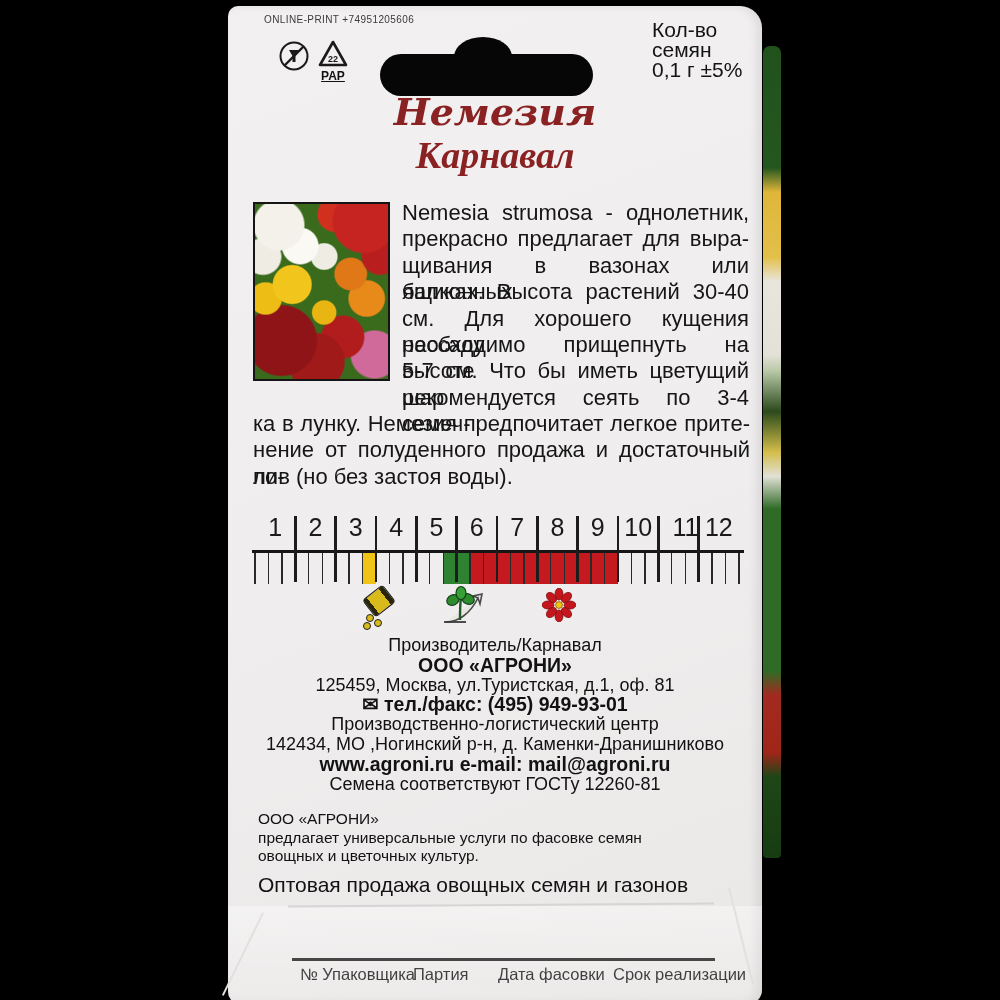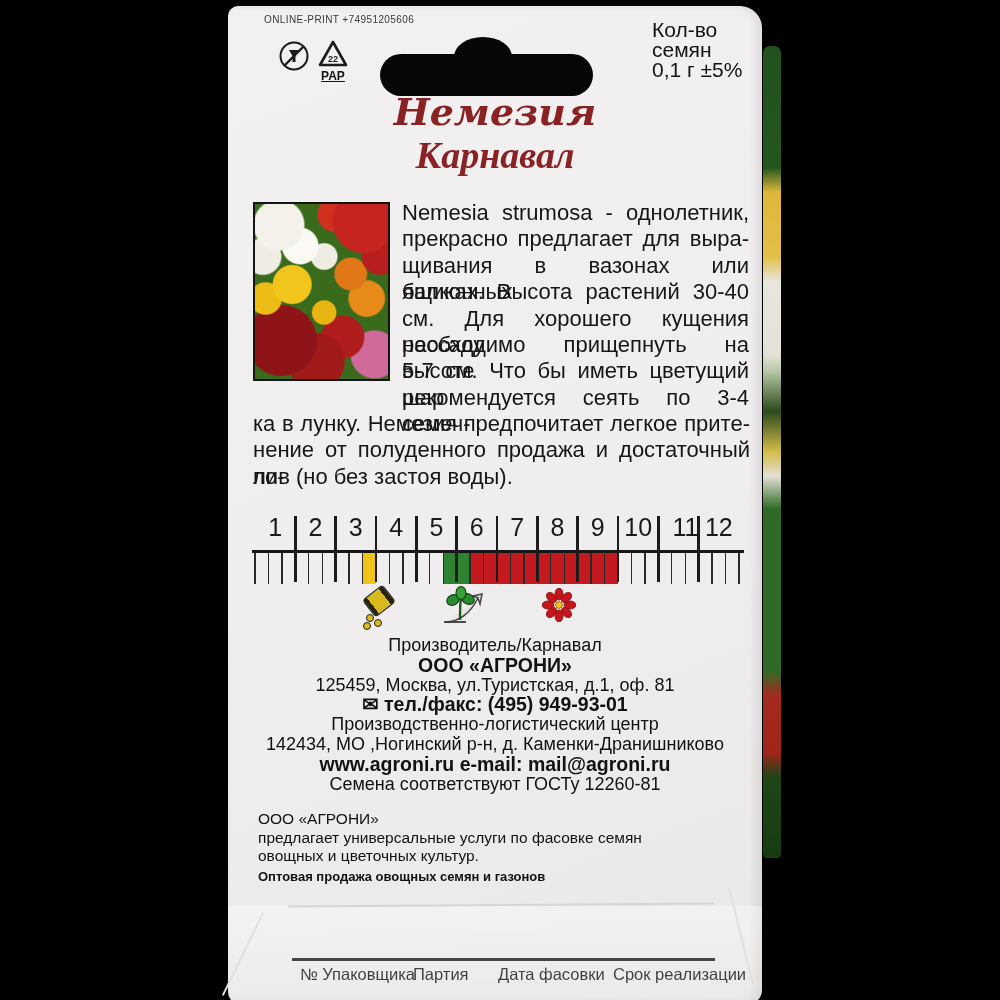--- a/index.html
+++ b/index.html
@@ -101,7 +101,7 @@
 
   .services{position:absolute;left:30px;top:804px;width:470px;color:#121212;}
   .services .sline{font-size:15.5px;line-height:18.6px;}
-  .services .sline.bold{font-weight:bold;font-size:13px;margin-top:2px;}
+  .services .sline.bold{font-weight:normal;font-size:21px;margin-top:10px;}
 
   .footer-line{position:absolute;left:64px;top:952px;width:423px;height:2.6px;background:#111;}
   .footer-label{position:absolute;top:959px;font-size:16.5px;color:#151515;}

